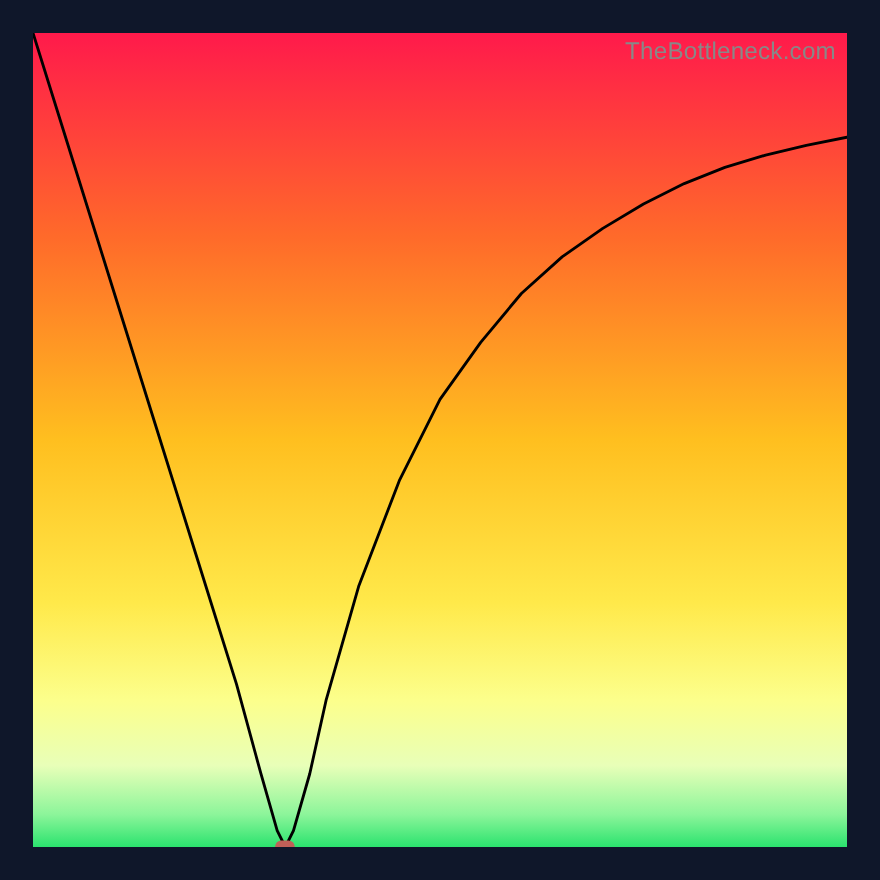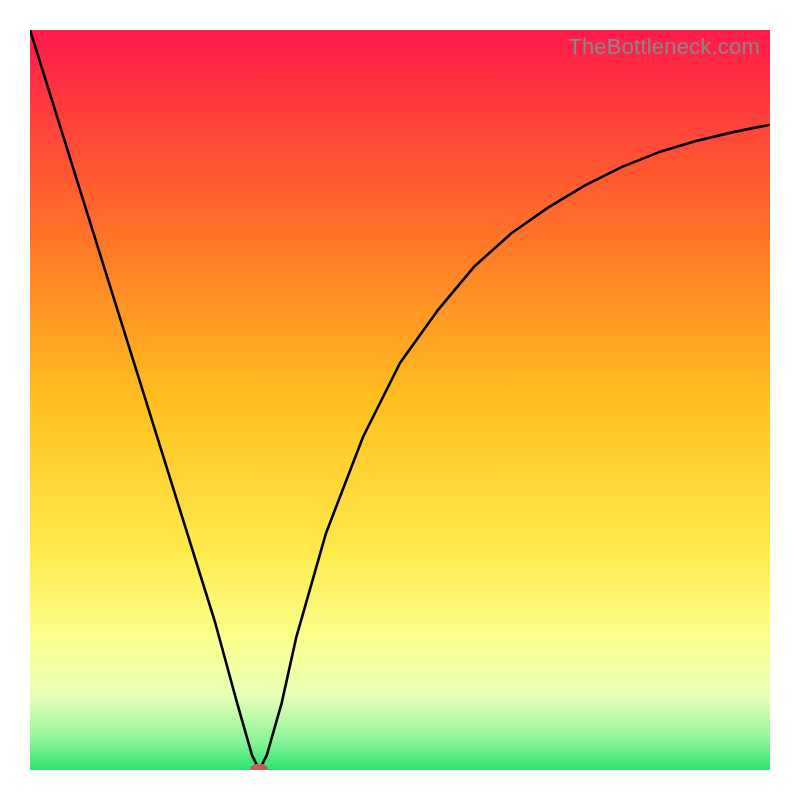--- a/index.html
+++ b/index.html
@@ -15,7 +15,7 @@
     position: relative;
     width: 800px;
     height: 800px;
-    background: #ffffff;
+    background: #0f172a;
   }
   .plot {
     position: absolute;

